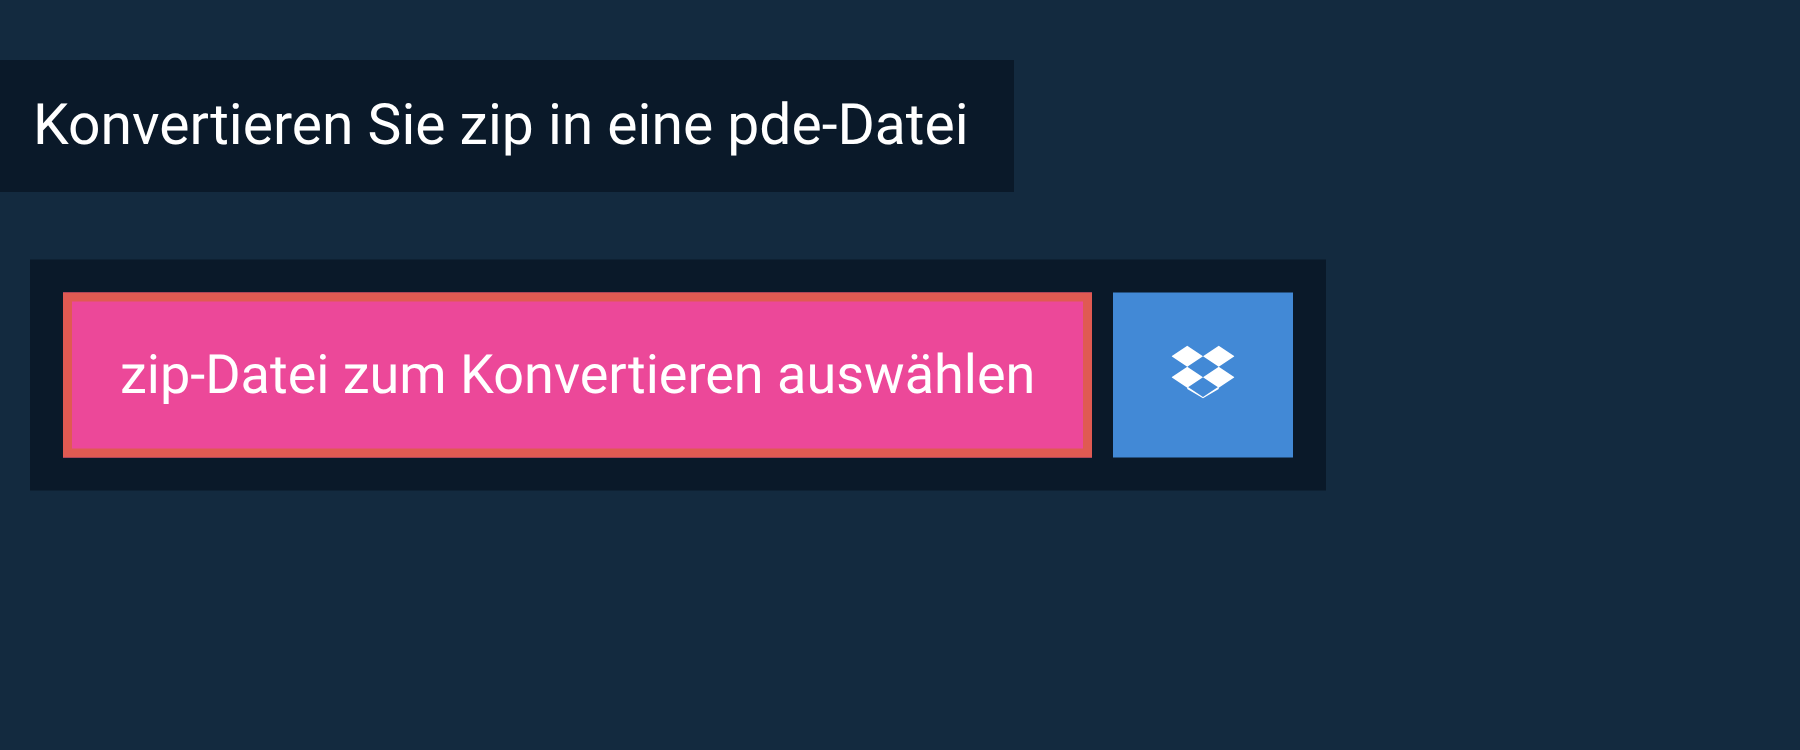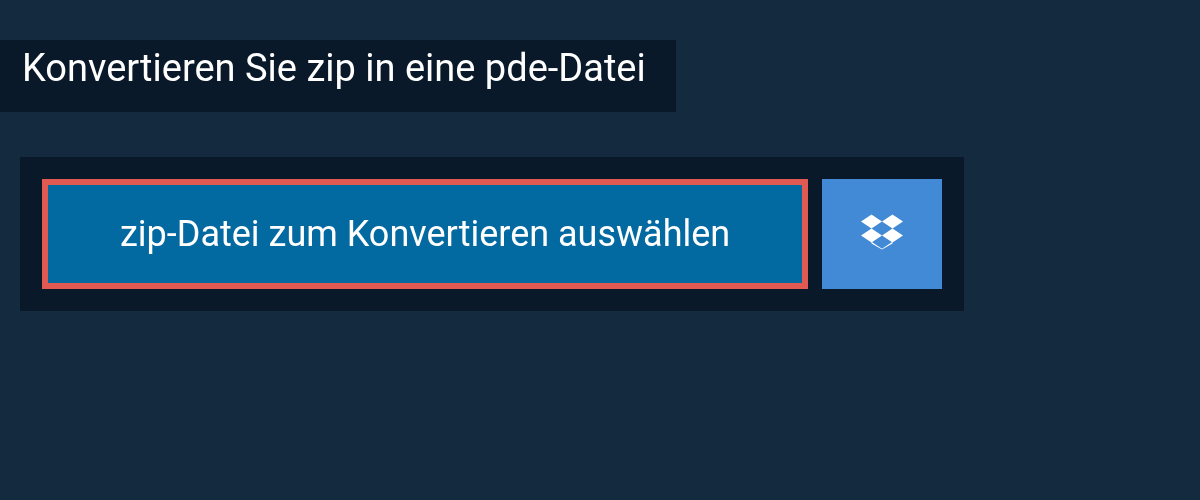--- a/index.html
+++ b/index.html
@@ -17,7 +17,7 @@
     .header-bar {
       background-color: #0a1929;
       display: inline-block;
-      padding: 6px 30px 22px 22px;
+      padding: 22px 30px 22px 22px;
       margin-top: 40px;
       margin-left: 0;
     }

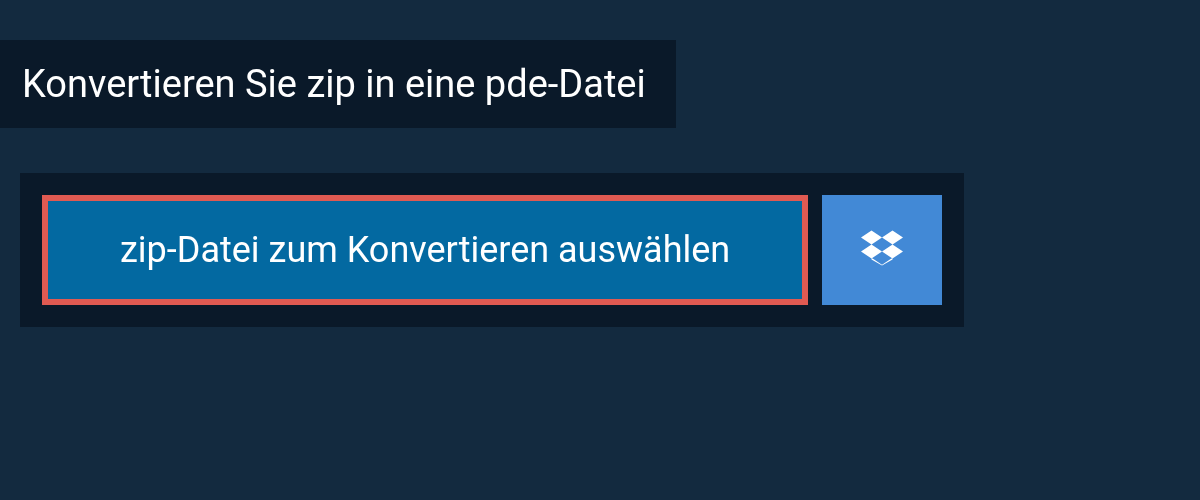--- a/index.html
+++ b/index.html
@@ -36,12 +36,12 @@
       align-items: stretch;
     }
     .select-file-button {
-      background-color: #0369a1;
+      background-color: #ec4899;
       border: 6px solid #e05a52;
       color: #ffffff;
       font-size: 36px;
       font-weight: 400;
-      padding: 28px 72px;
+      padding: 28px 32px;
       cursor: pointer;
       display: flex;
       align-items: center;

